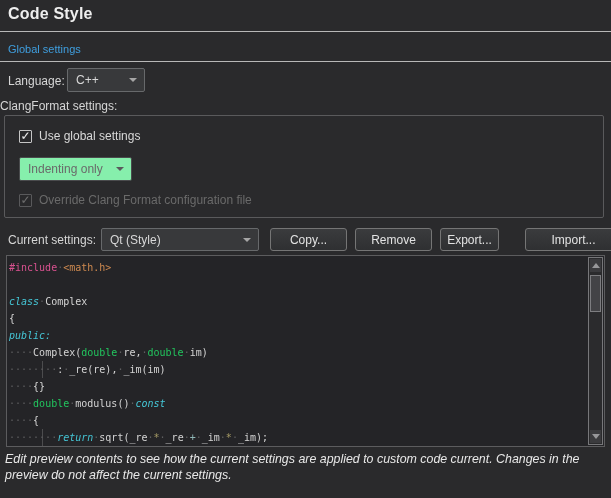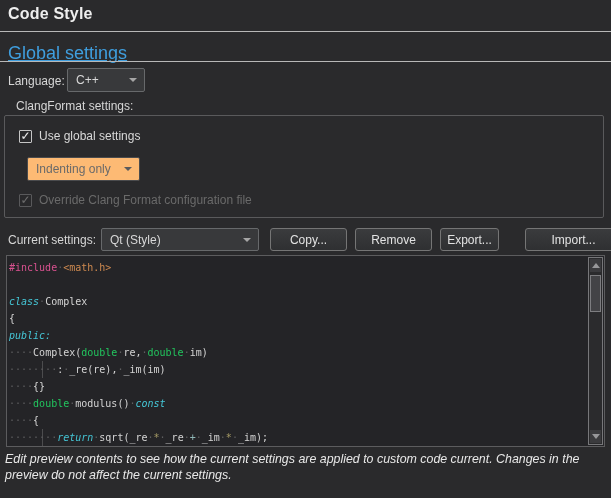--- a/index.html
+++ b/index.html
@@ -12,7 +12,7 @@
 
   .page-title { left:8px; top:5px; font-size:16px; font-weight:bold; color:#eeeeee; letter-spacing:.2px; }
   .divider { left:0; right:0; height:1px; background:#b8b8b8; }
-  .link { left:8px; top:43px; font-size:18px; color:#3f9ede; text-decoration:underline; cursor:pointer; }
+  .link { left:8px; top:43px; font-size:11px; color:#3f9ede; cursor:pointer; }
 
   .label { font-size:12px; color:#d6d6d6; }
 

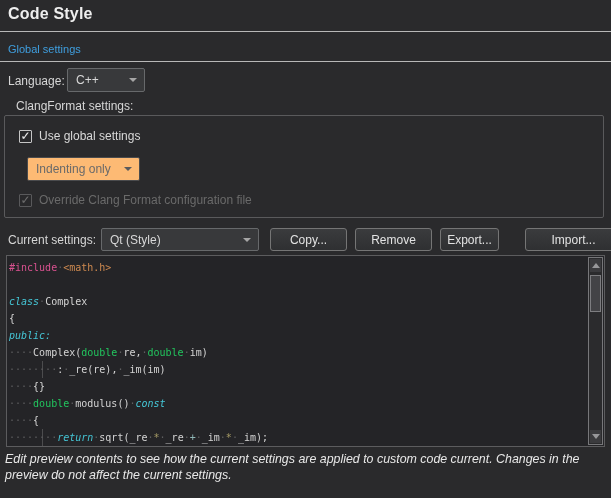--- a/index.html
+++ b/index.html
@@ -93,7 +93,7 @@
   <span class="arrow"></span>
 </div>
 
-<div class="abs label" style="left:16px; top:99px;">ClangFormat settings:</div>
+<div class="abs label" style="left:0; top:99px;">ClangFormat settings:</div>
 <div class="abs groupbox" style="position:absolute;">
   <div class="cbrow" style="position:absolute; left:14px; top:13px;">
     <span class="cbbox">

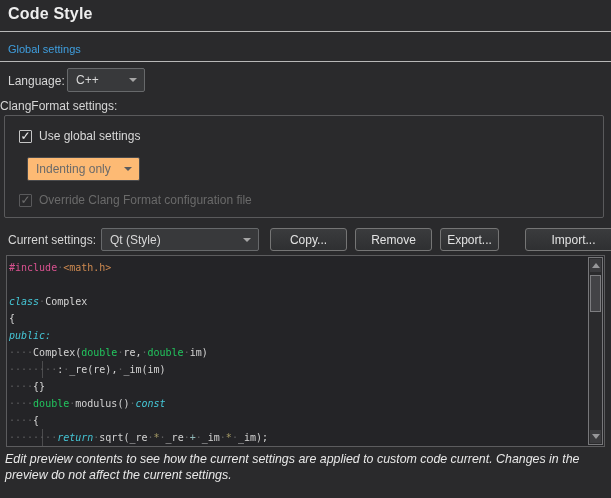--- a/index.html
+++ b/index.html
@@ -25,7 +25,7 @@
     position:absolute; right:7px; top:50%; margin-top:-2px; width:0; height:0;
     border-left:4px solid transparent; border-right:4px solid transparent; border-top:4px solid #a6a6a6;
   }
-  .combo.disabled { color:#6a6a6a; border-color:#4a4b4d; background:#fdba74;margin-left:8px; }
+  .combo.disabled { color:#6a6a6a; border-color:#4a4b4d; background:#86efac; }
   .combo.disabled .arrow { border-top-color:#5a5a5c; }
 
   .groupbox { left:4px; top:115px; width:600px; height:103px; box-sizing:border-box;

